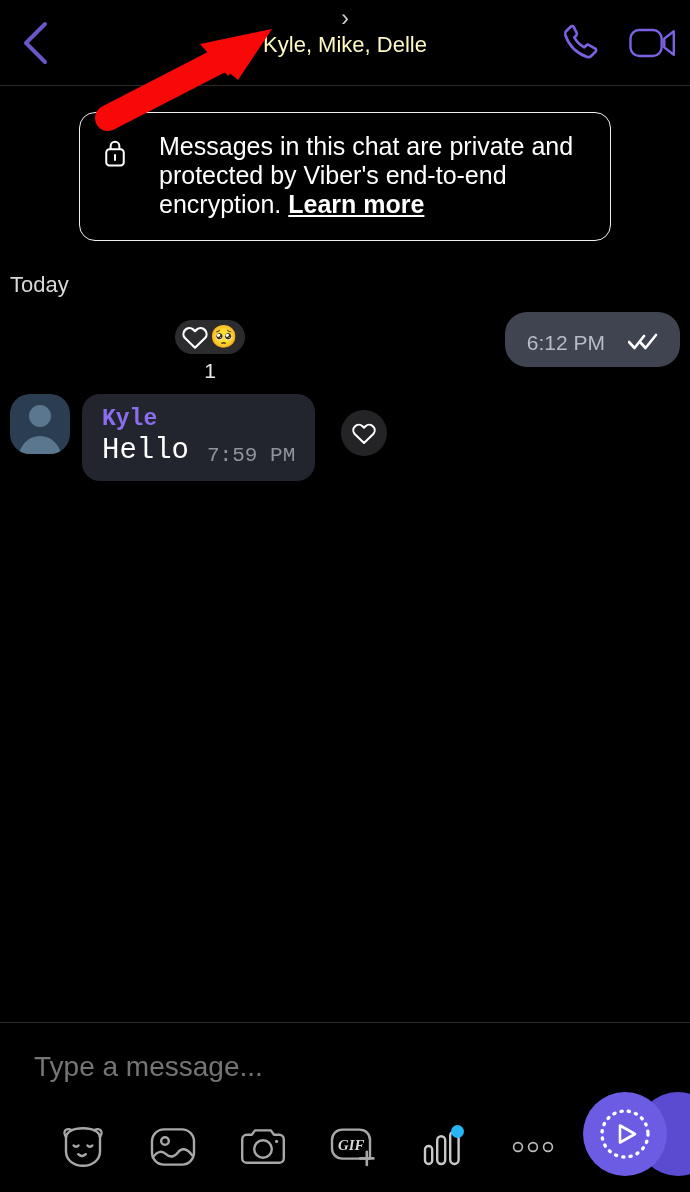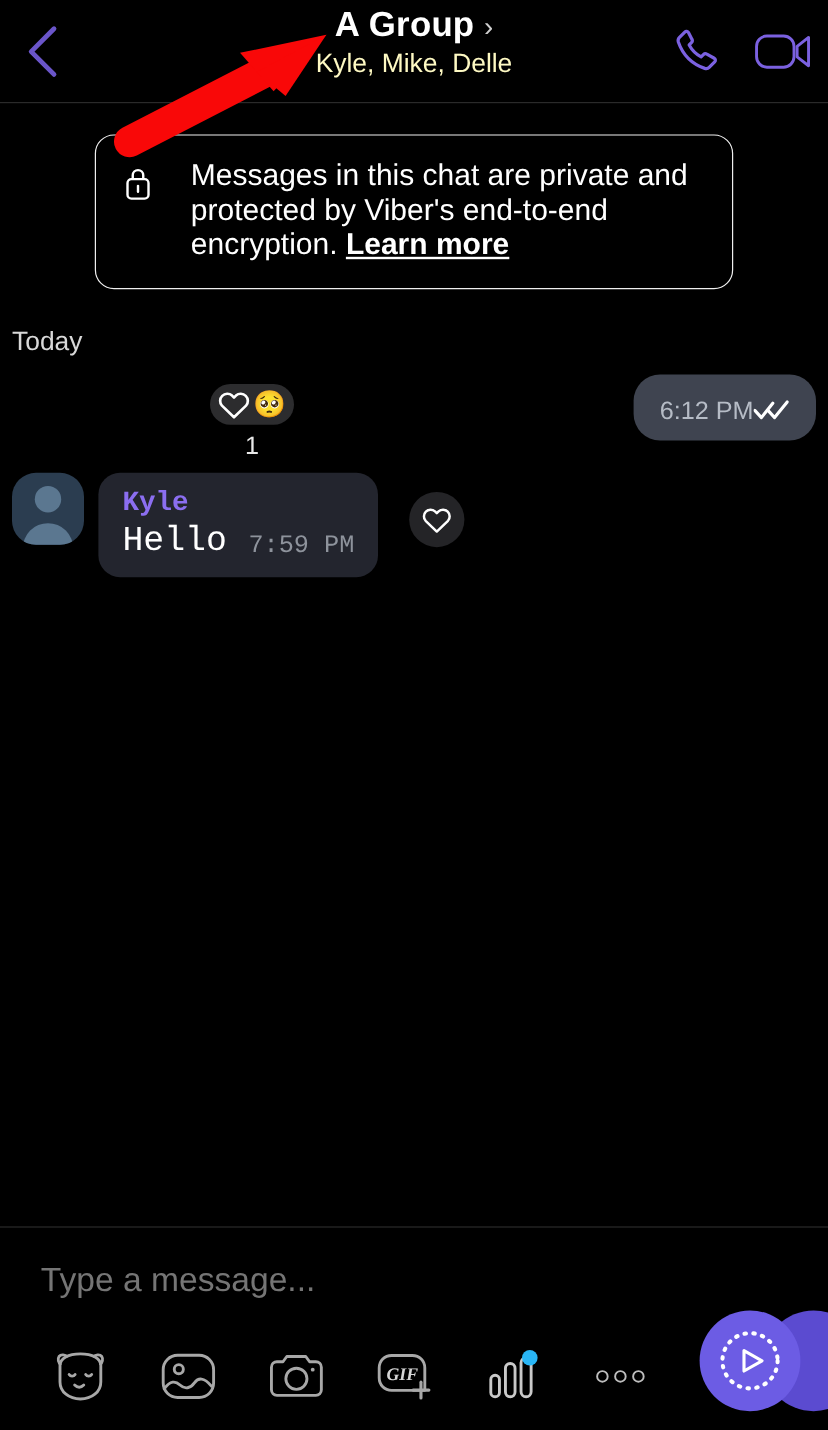--- a/index.html
+++ b/index.html
@@ -357,7 +357,6 @@
 
     <div class="title-block">
       <div class="title-row">
-        <span class="chat-title">A Group</span>
         <span class="title-chevron">›</span>
       </div>
       <div class="chat-subtitle">Kyle, Mike, Delle</div>

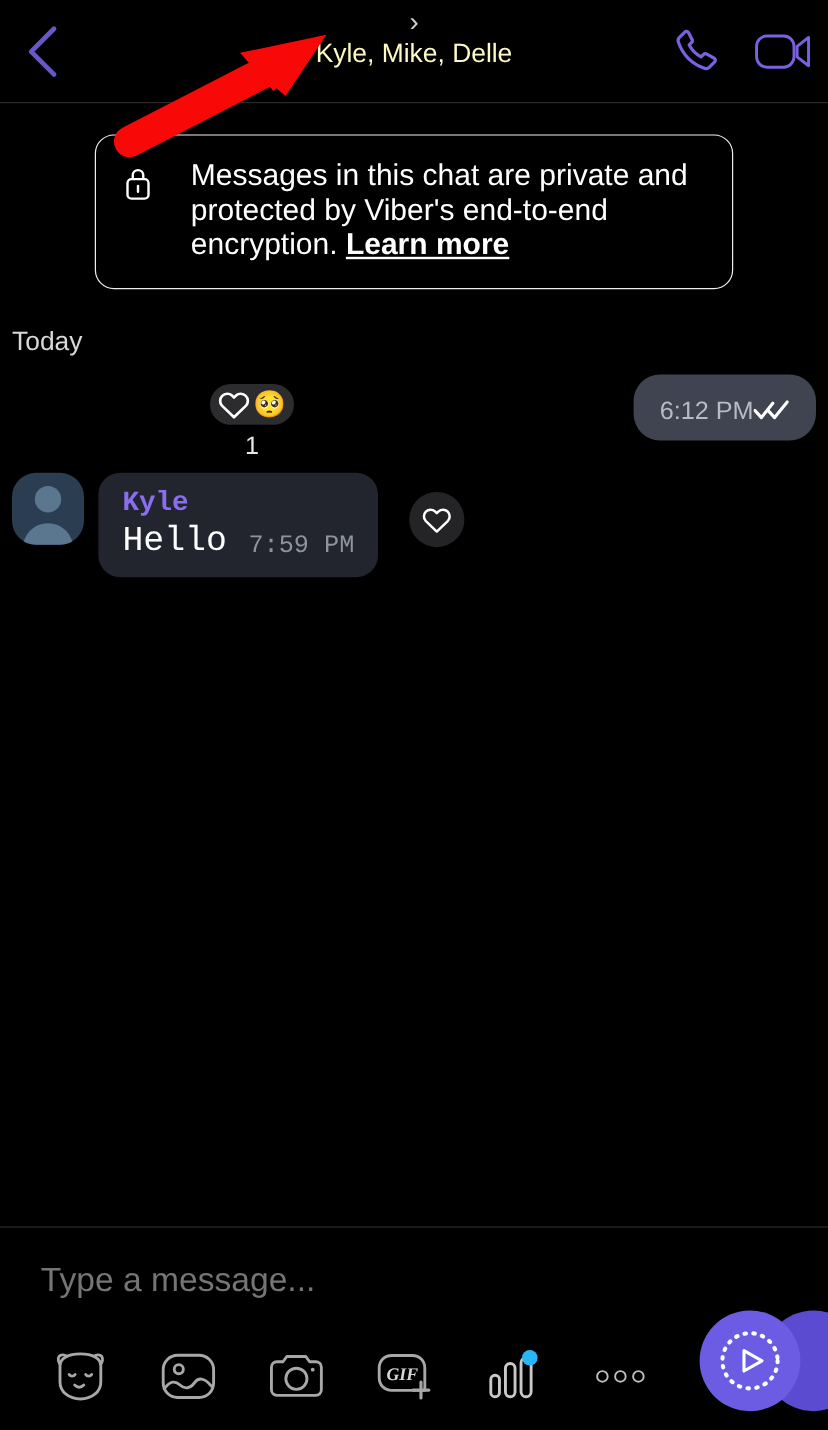--- a/index.html
+++ b/index.html
@@ -181,7 +181,7 @@
     display: flex;
     align-items: center;
     justify-content: flex-end;
-    gap: 0;
+    gap: 23px;
     margin-top: 3px;
   }
   .meta-time {

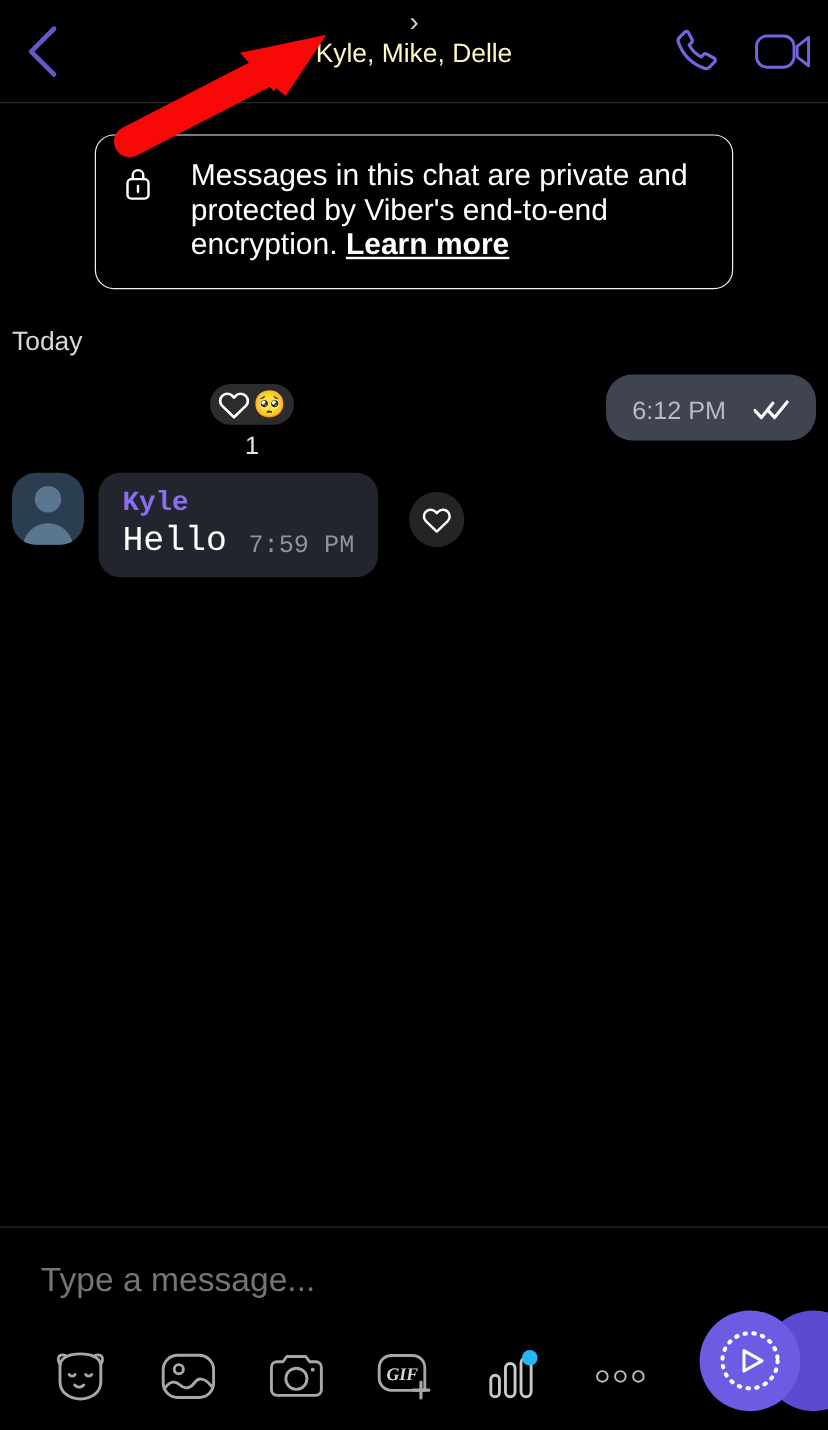--- a/index.html
+++ b/index.html
@@ -287,7 +287,7 @@
   }
   .tool-row {
     position: absolute;
-    left: 0;
+    left: 16px;
     bottom: 14px;
     display: flex;
     align-items: center;

